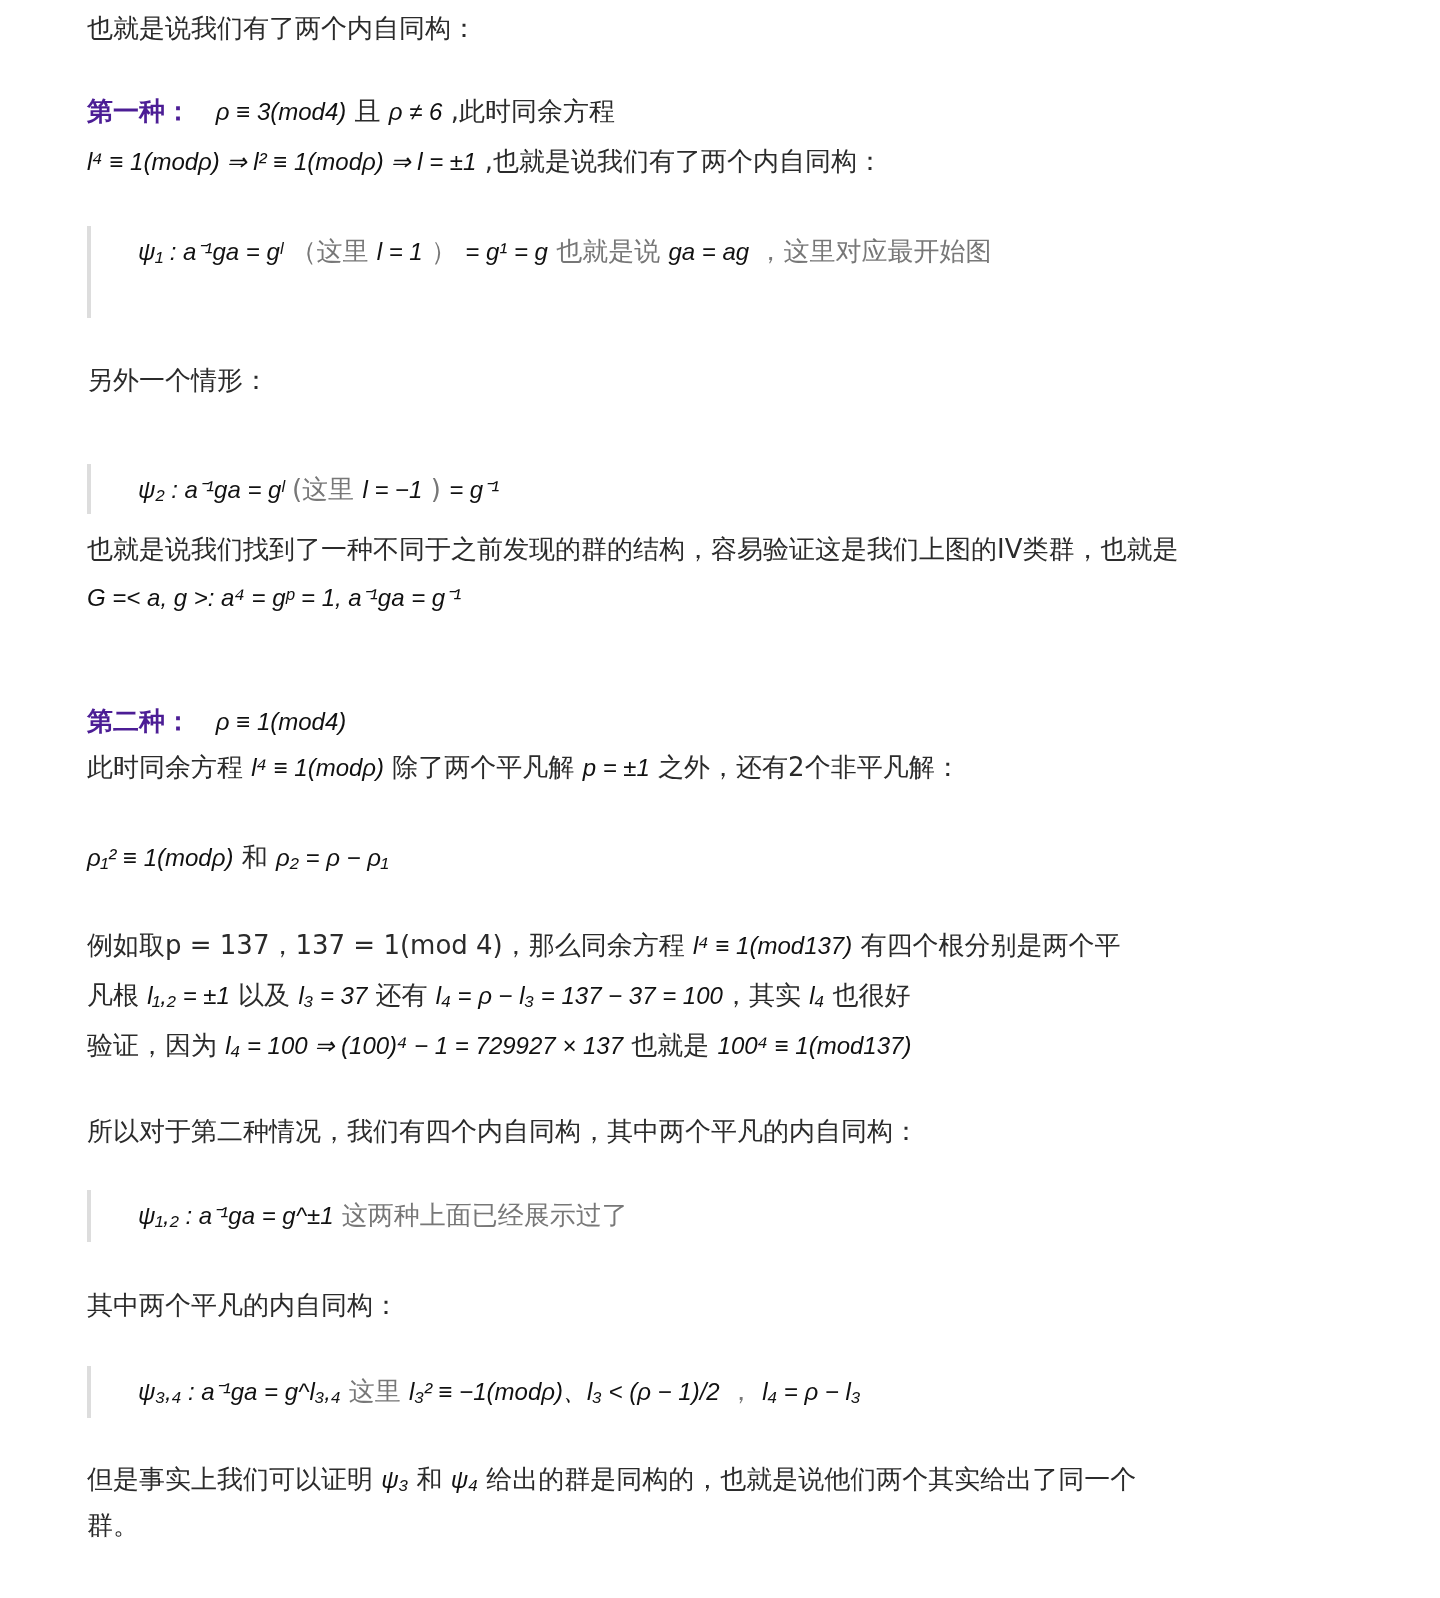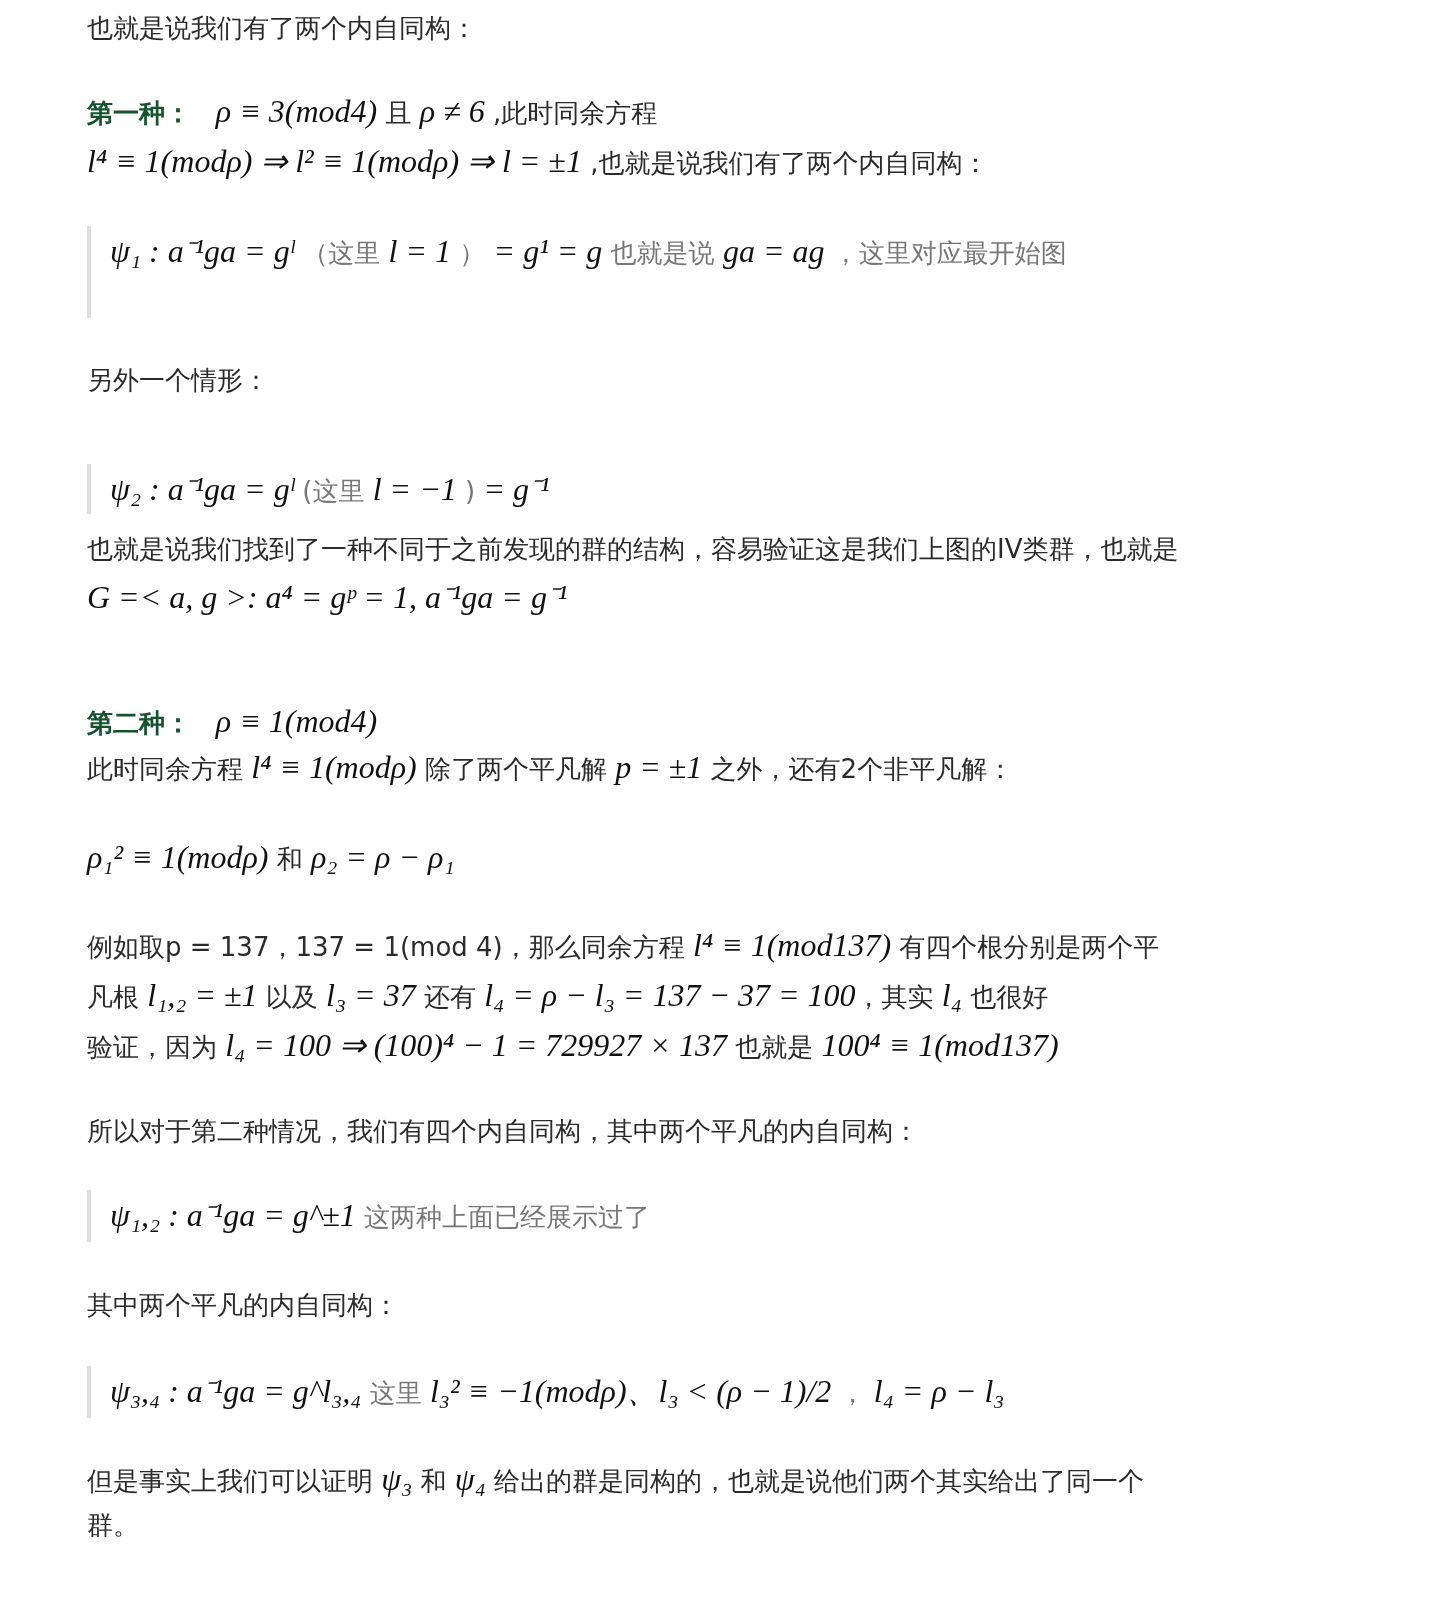--- a/index.html
+++ b/index.html
@@ -11,7 +11,7 @@
   .page { position: absolute; left: 87px; top: 0; width: 1220px; }
   .p { position: absolute; left: 0; font-size: 26px; line-height: 50px; white-space: nowrap; color: #2b2b2b; }
   .m { font-family: Liberation Serif, serif; font-style: italic; font-size: 32px; color: #111; }
-  .bold { font-weight: bold; color: #14532d; }
+  .bold { font-weight: bold; color: #4c1d95; }
   .quote {
     position: absolute; left: 0; border-left: 4px solid #dddddd;
     padding-left: 19px; color: #777777;

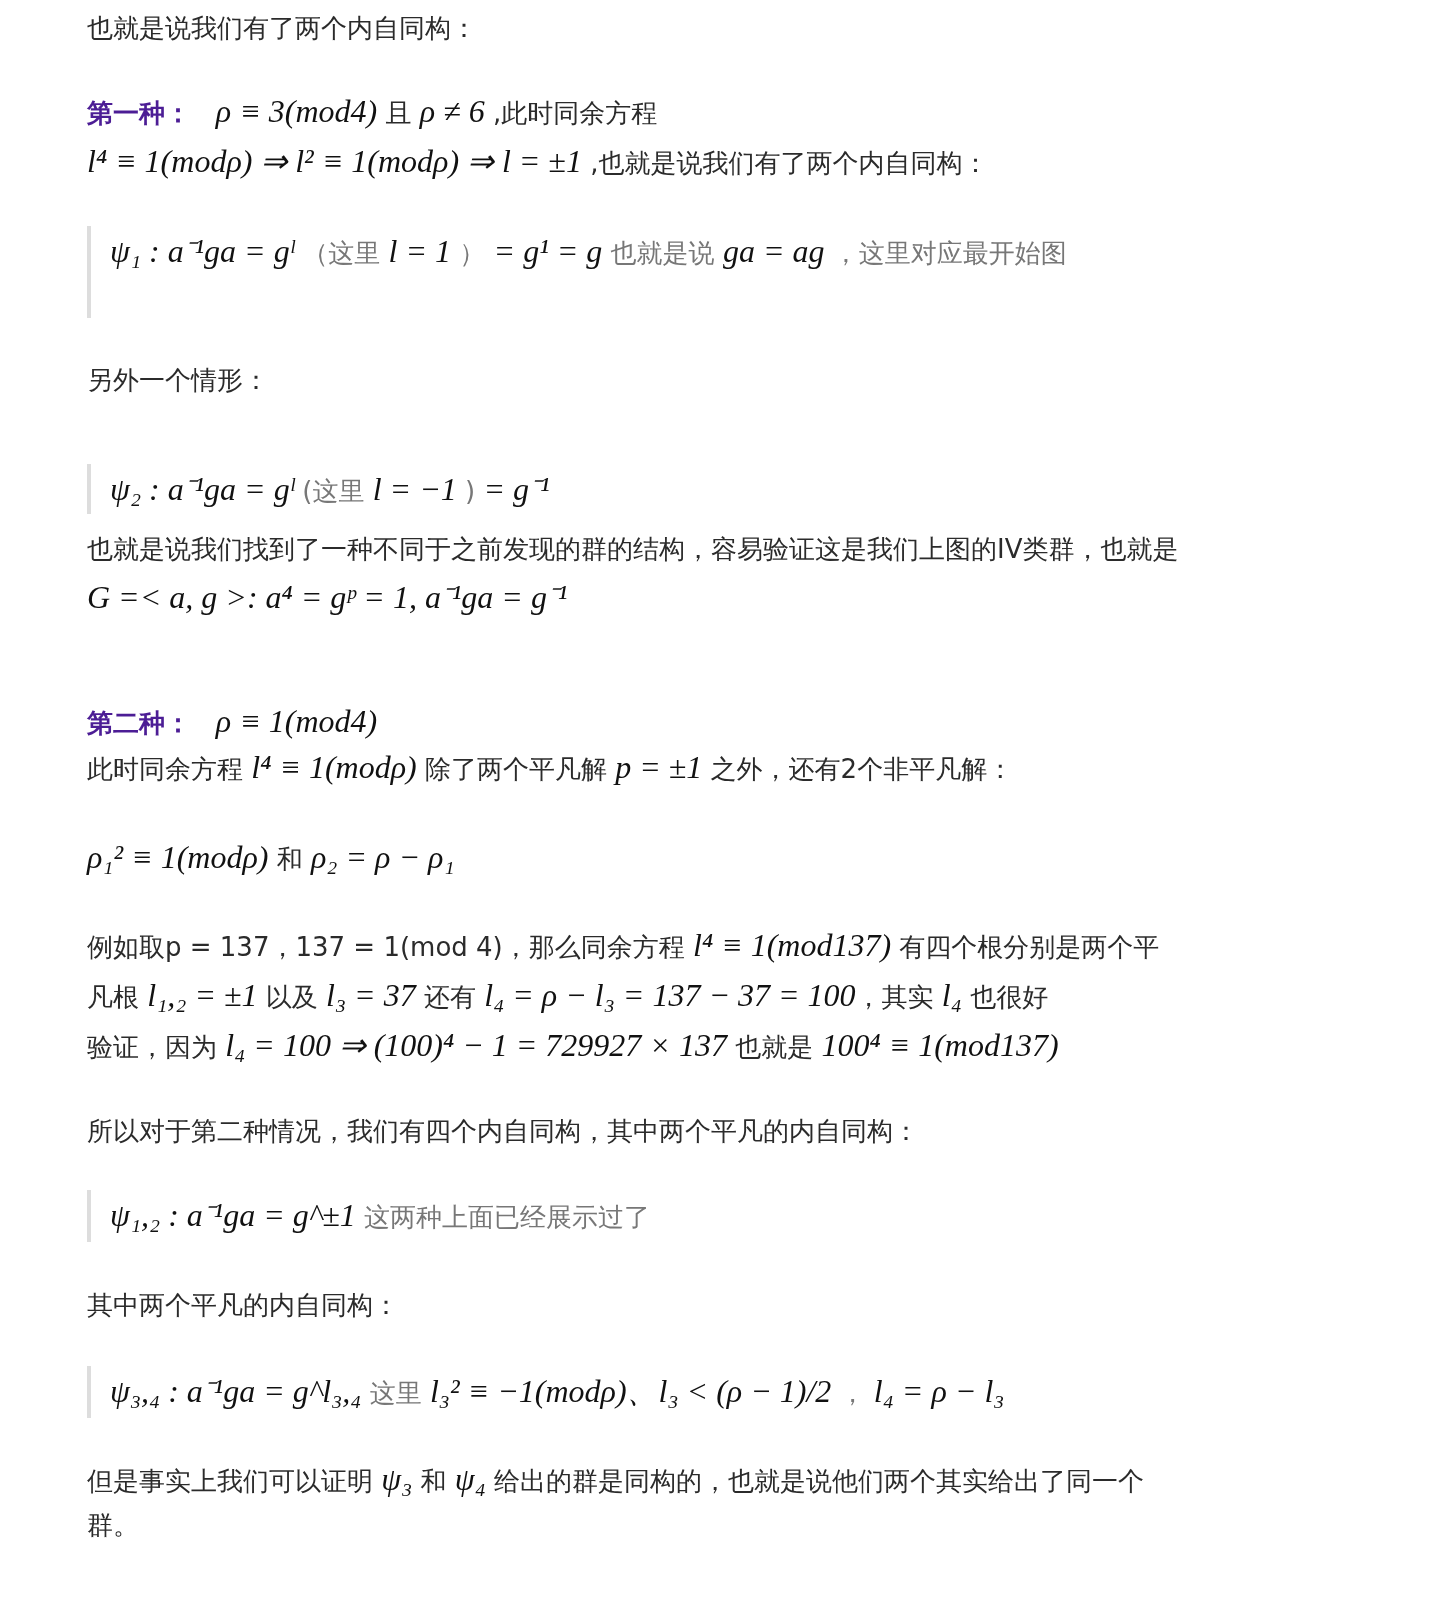--- a/index.html
+++ b/index.html
@@ -10,7 +10,7 @@
   }
   .page { position: absolute; left: 87px; top: 0; width: 1220px; }
   .p { position: absolute; left: 0; font-size: 26px; line-height: 50px; white-space: nowrap; color: #2b2b2b; }
-  .m { font-family: Liberation Serif, serif; font-style: italic; font-size: 32px; color: #111; }
+  .m { font-family: Liberation Sans, sans-serif; font-style: italic; font-size: 24px; color: #111; }
   .bold { font-weight: bold; color: #4c1d95; }
   .quote {
     position: absolute; left: 0; border-left: 4px solid #dddddd;

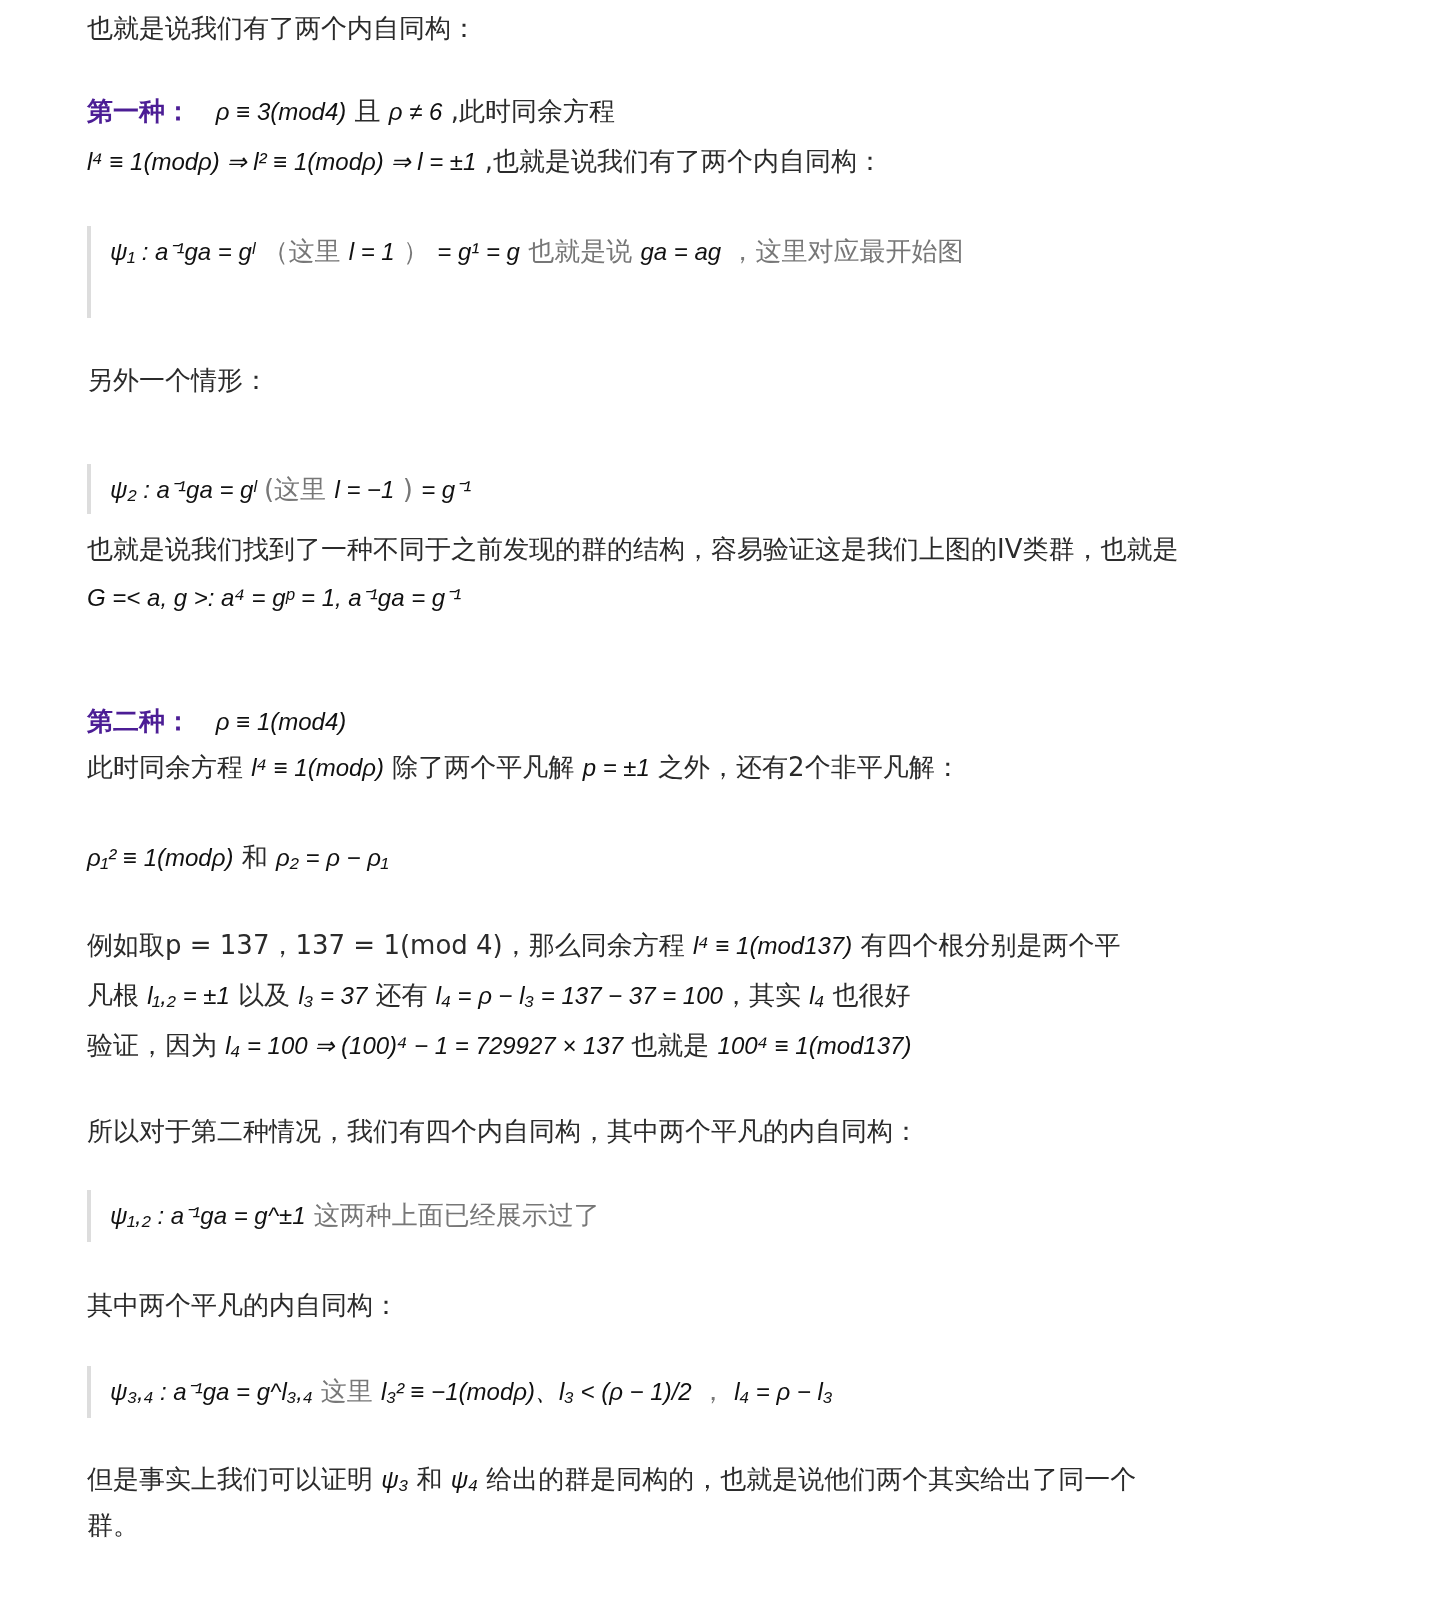--- a/index.html
+++ b/index.html
@@ -14,7 +14,7 @@
   .bold { font-weight: bold; color: #4c1d95; }
   .quote {
     position: absolute; left: 0; border-left: 4px solid #dddddd;
-    padding-left: 19px; color: #777777;
+    padding-left: 47px; color: #777777;
   }
   .quote .q { font-size: 26px; line-height: 50px; white-space: nowrap; color: #777; }
   .quote .m, .quote .mu { color: #111; }

